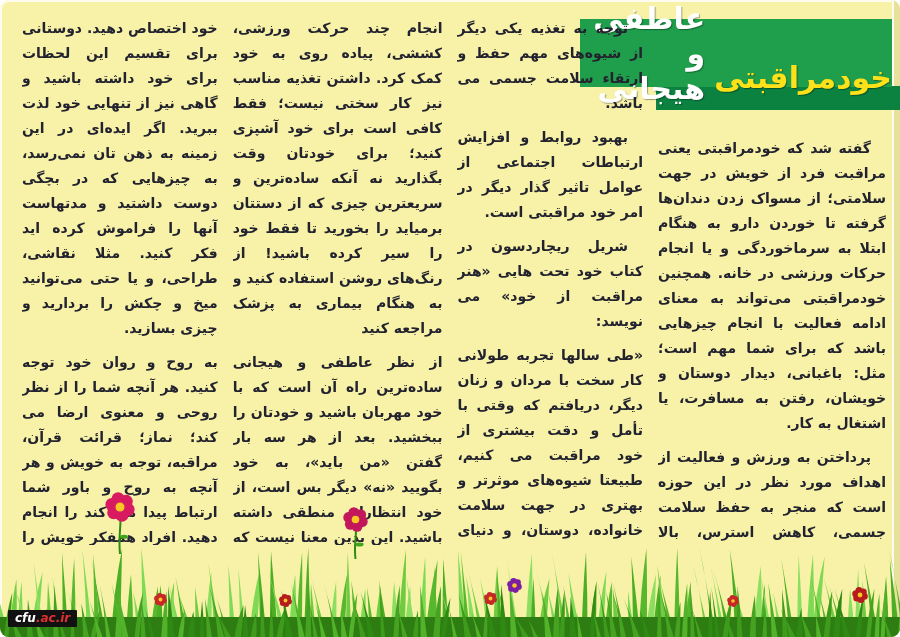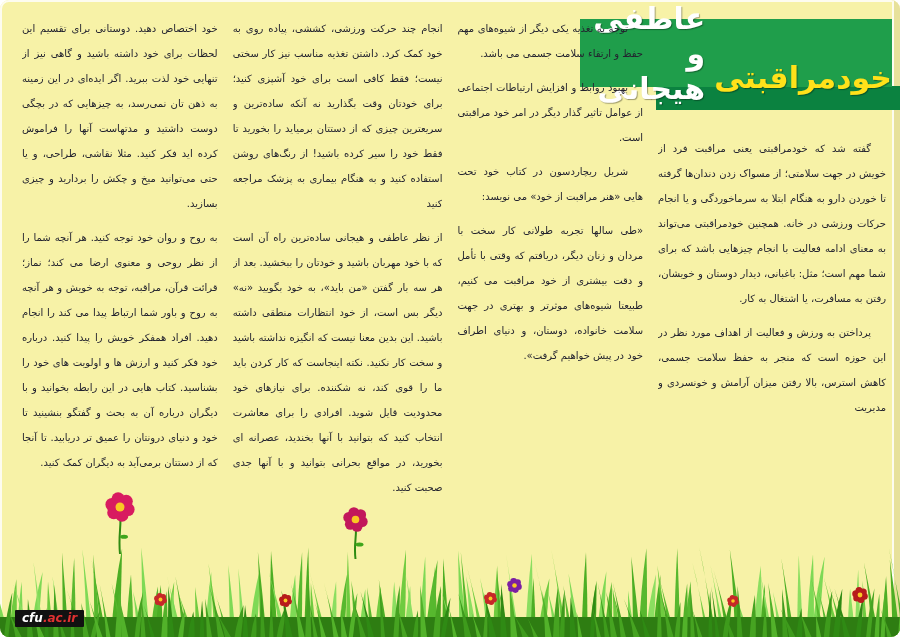--- a/index.html
+++ b/index.html
@@ -30,8 +30,8 @@
   .col-d{flex:0.97;}
   .para{
     margin:0 0 9px 0;
-    font-size:10px;line-height:25px;
-    text-align:justify;color:#23232F;font-weight:400;
+    font-size:14px;line-height:25px;
+    text-align:justify;color:#23232F;font-weight:700;
   }
   .para.indent{text-indent:15px;}
   

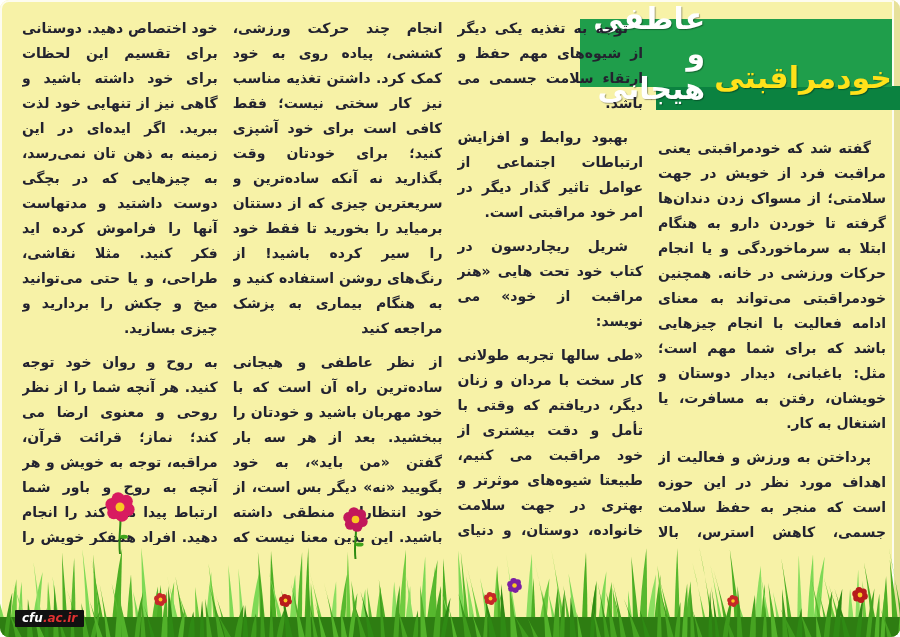--- a/index.html
+++ b/index.html
@@ -40,7 +40,7 @@
   .flower{position:absolute;}
   
   .watermark{
-    position:absolute;left:15px;bottom:10px;background:#111111;
+    position:absolute;left:8px;bottom:10px;background:#111111;
     padding:1px 7px 2px 7px;font-style:italic;font-weight:bold;font-size:12px;
     direction:ltr;border-radius:1px;
   }

